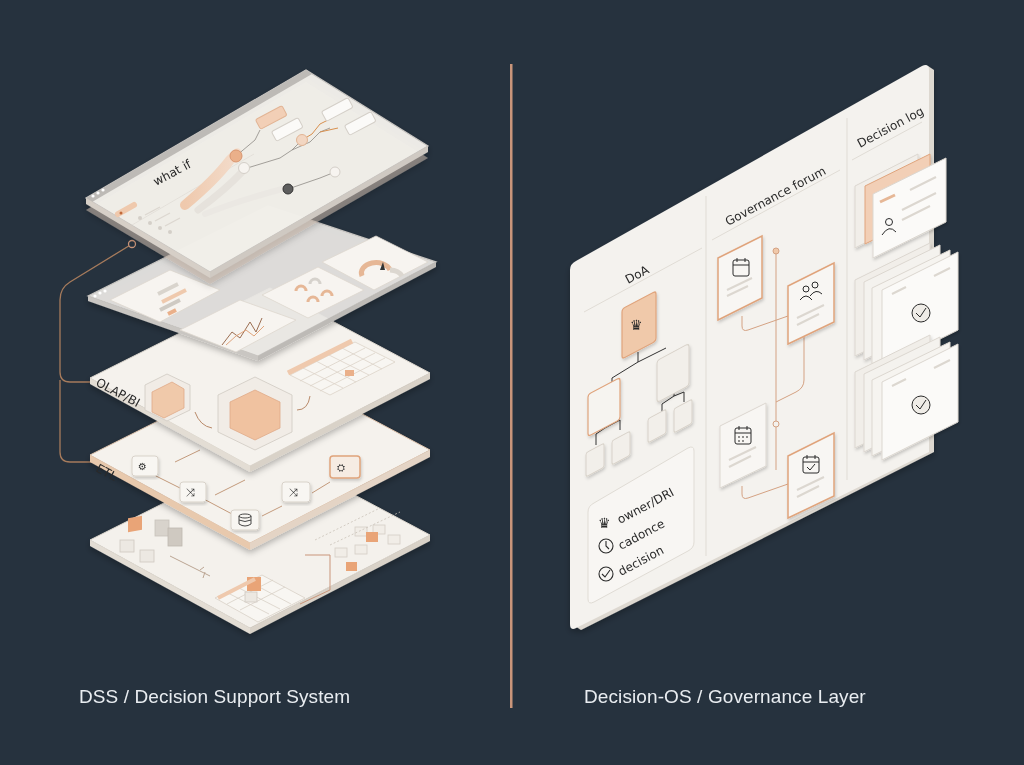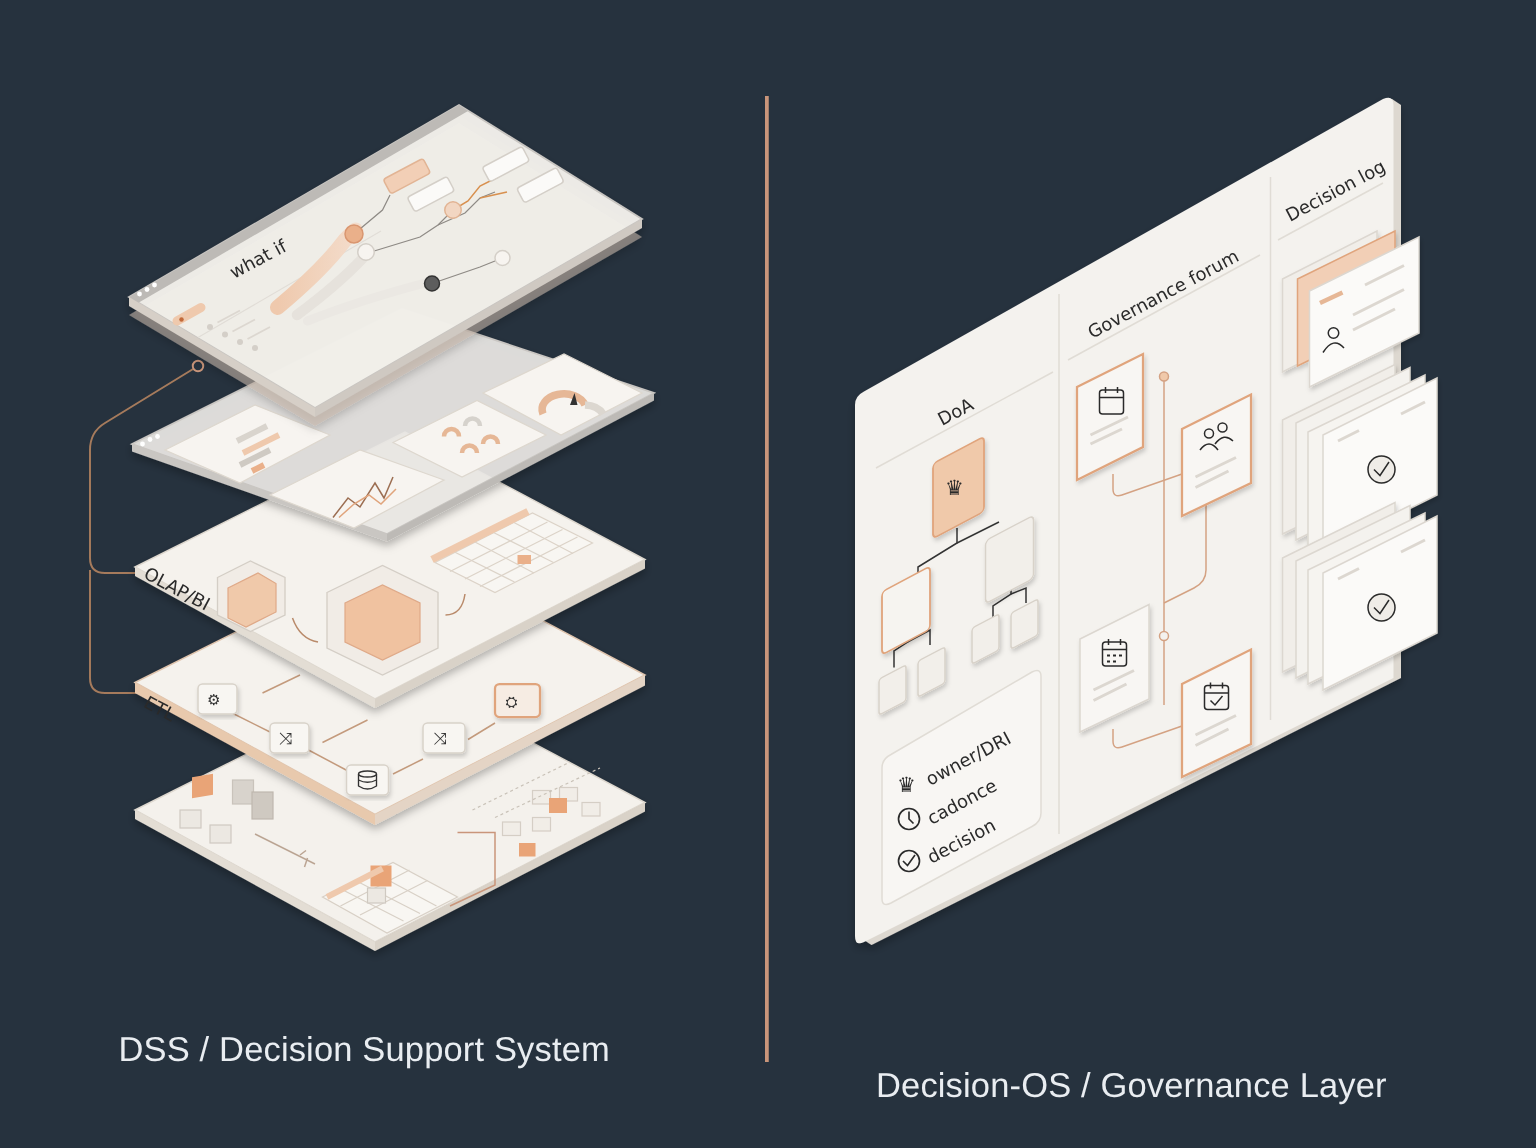--- a/index.html
+++ b/index.html
@@ -5,7 +5,7 @@
   html,body{margin:0;padding:0;}
   body{width:1024px;height:765px;background:#26323e;overflow:hidden;position:relative;font-family:"Liberation Sans","DejaVu Sans",sans-serif;}
   #stage{position:absolute;left:0;top:0;width:1024px;height:765px;}
-  .caption{position:absolute;top:686px;color:#e9edf1;font-size:23px;letter-spacing:0.1px;white-space:nowrap;}
+  .caption{position:absolute;top:686px;color:#e9edf1;font-size:19px;letter-spacing:0.1px;white-space:nowrap;}
   #cap-left{left:79px;}
   #cap-right{left:584px;margin-top:24px;}
   .lbl{font-family:"DejaVu Sans","Liberation Sans",sans-serif;fill:#2a2a2a;}

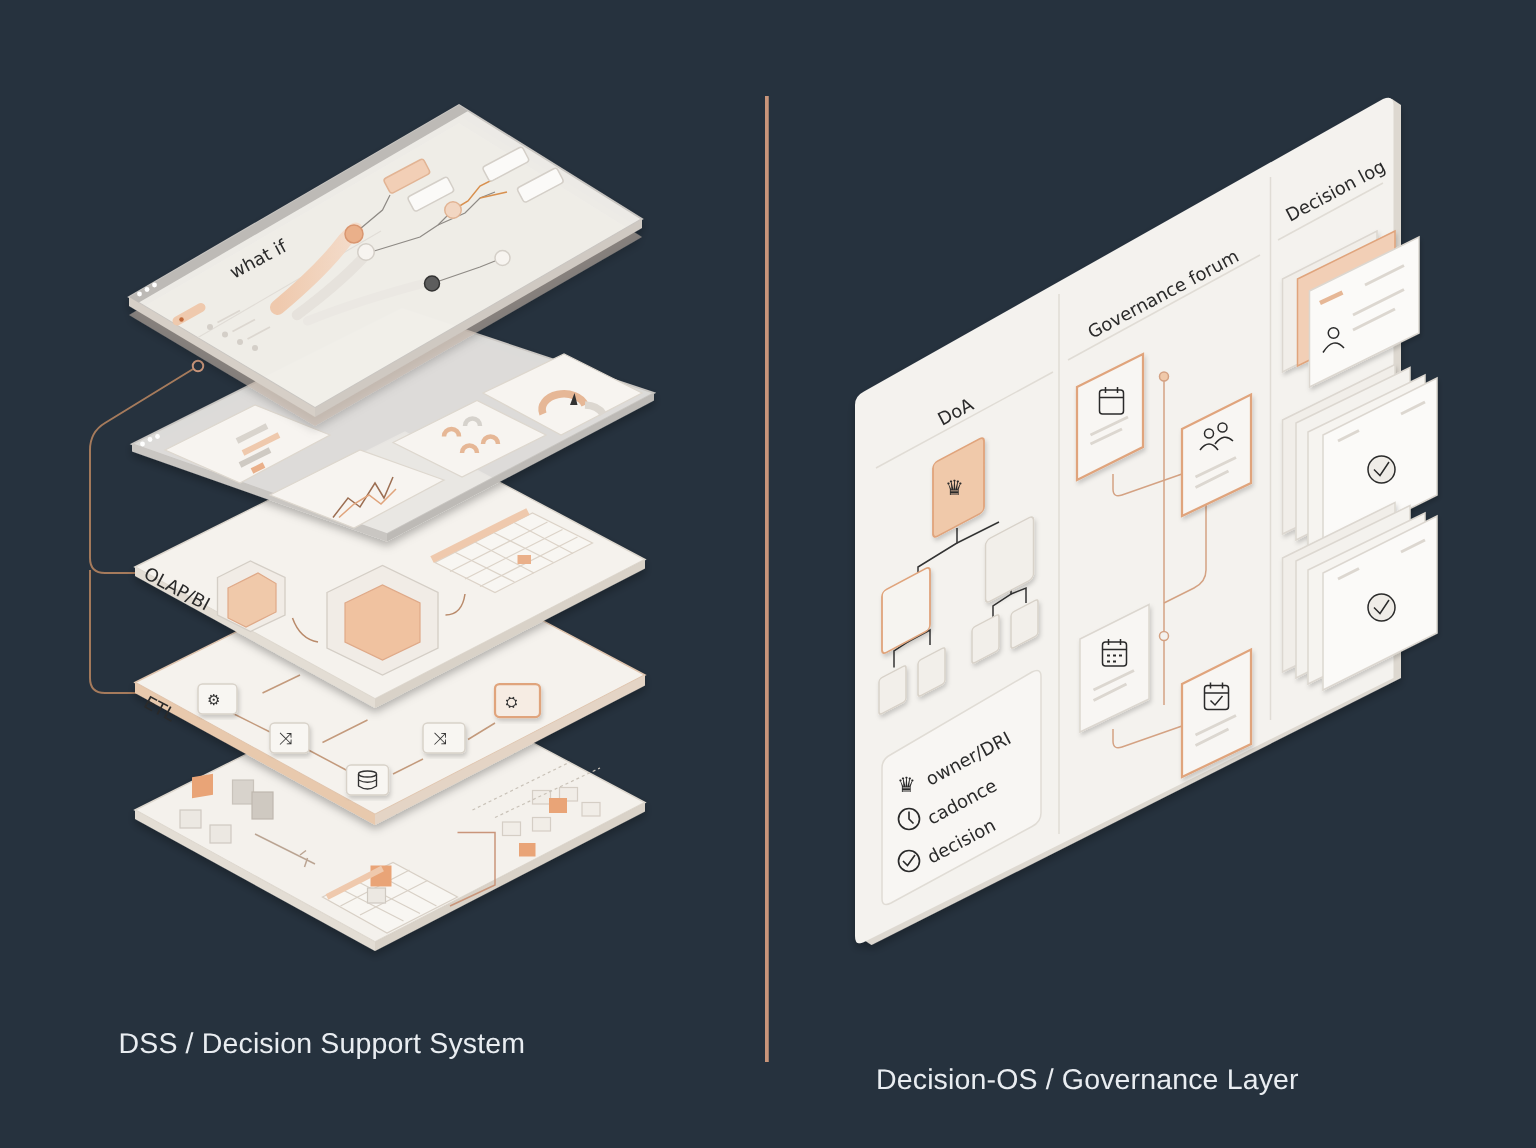--- a/index.html
+++ b/index.html
@@ -7,7 +7,7 @@
   #stage{position:absolute;left:0;top:0;width:1024px;height:765px;}
   .caption{position:absolute;top:686px;color:#e9edf1;font-size:19px;letter-spacing:0.1px;white-space:nowrap;}
   #cap-left{left:79px;}
-  #cap-right{left:584px;margin-top:24px;}
+  #cap-right{left:584px;}
   .lbl{font-family:"DejaVu Sans","Liberation Sans",sans-serif;fill:#2a2a2a;}
 </style>
 </head>

